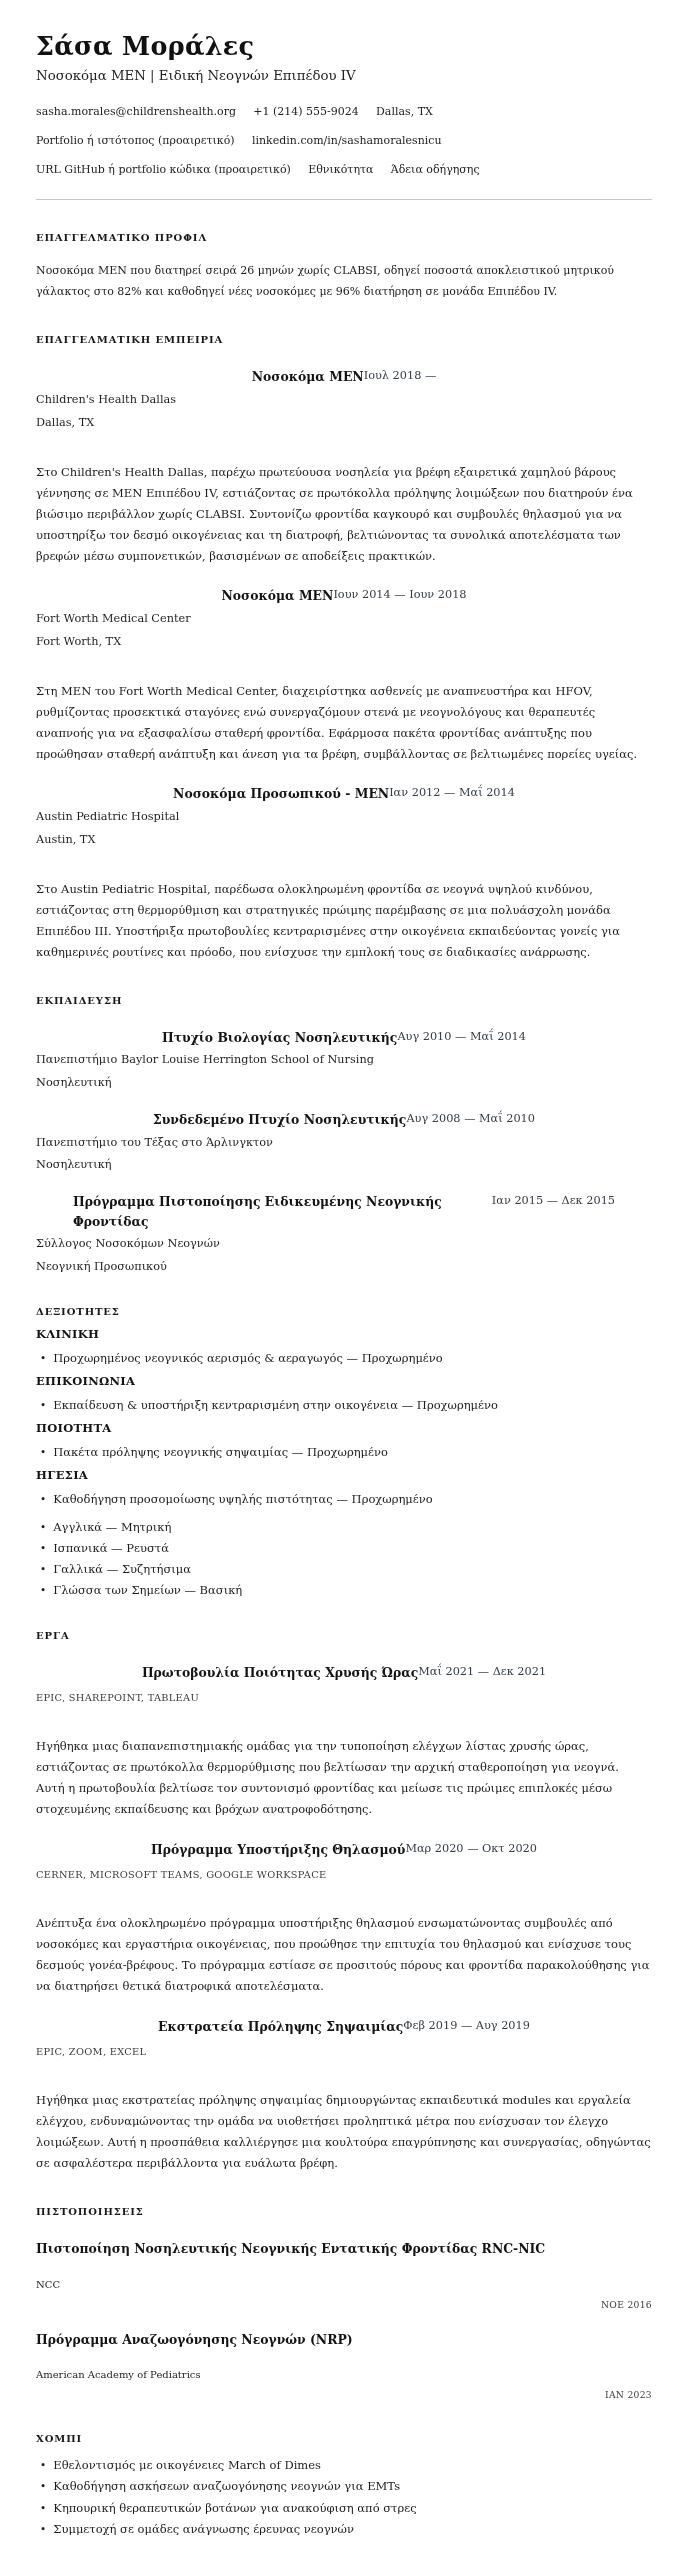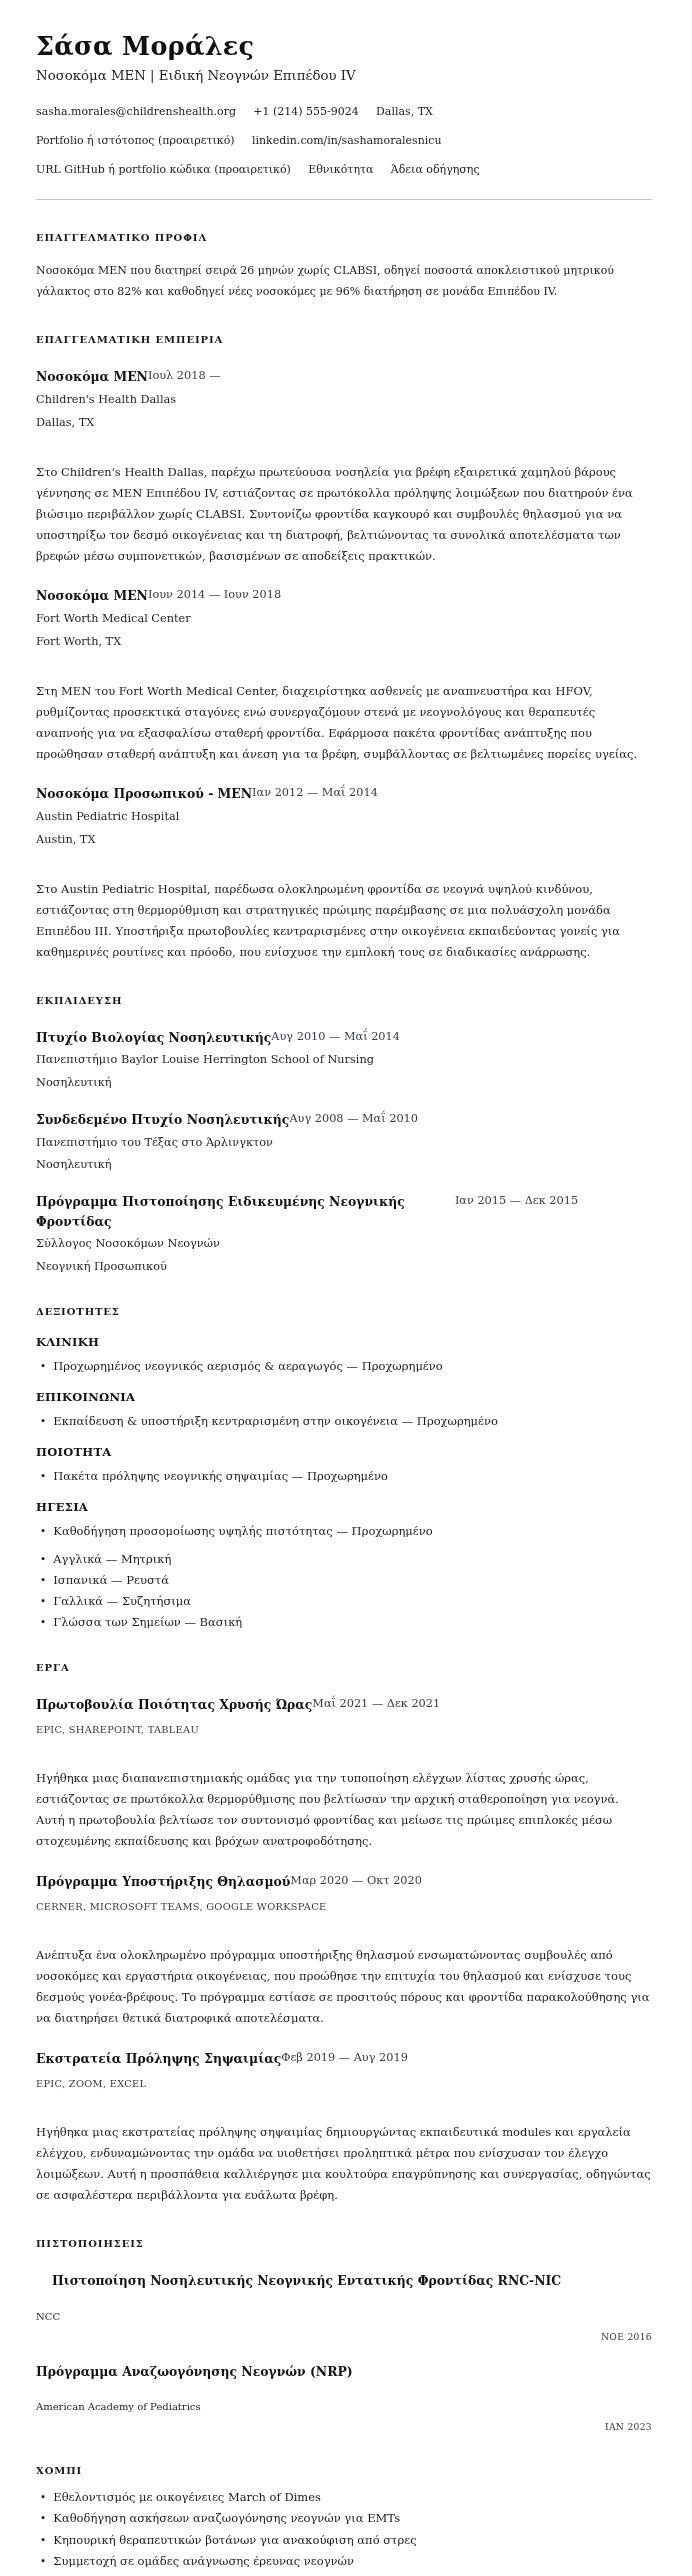--- a/index.html
+++ b/index.html
@@ -47,7 +47,7 @@
   }
 
   .entry { margin-top: 19.6px; }
-  .entry-head { display: flex; justify-content: flex-start; align-items: flex-start; }
+  .entry-head { display: flex; justify-content: center; align-items: flex-start; }
   .entry-title {
     font-size: 12.4px;
     font-weight: bold;

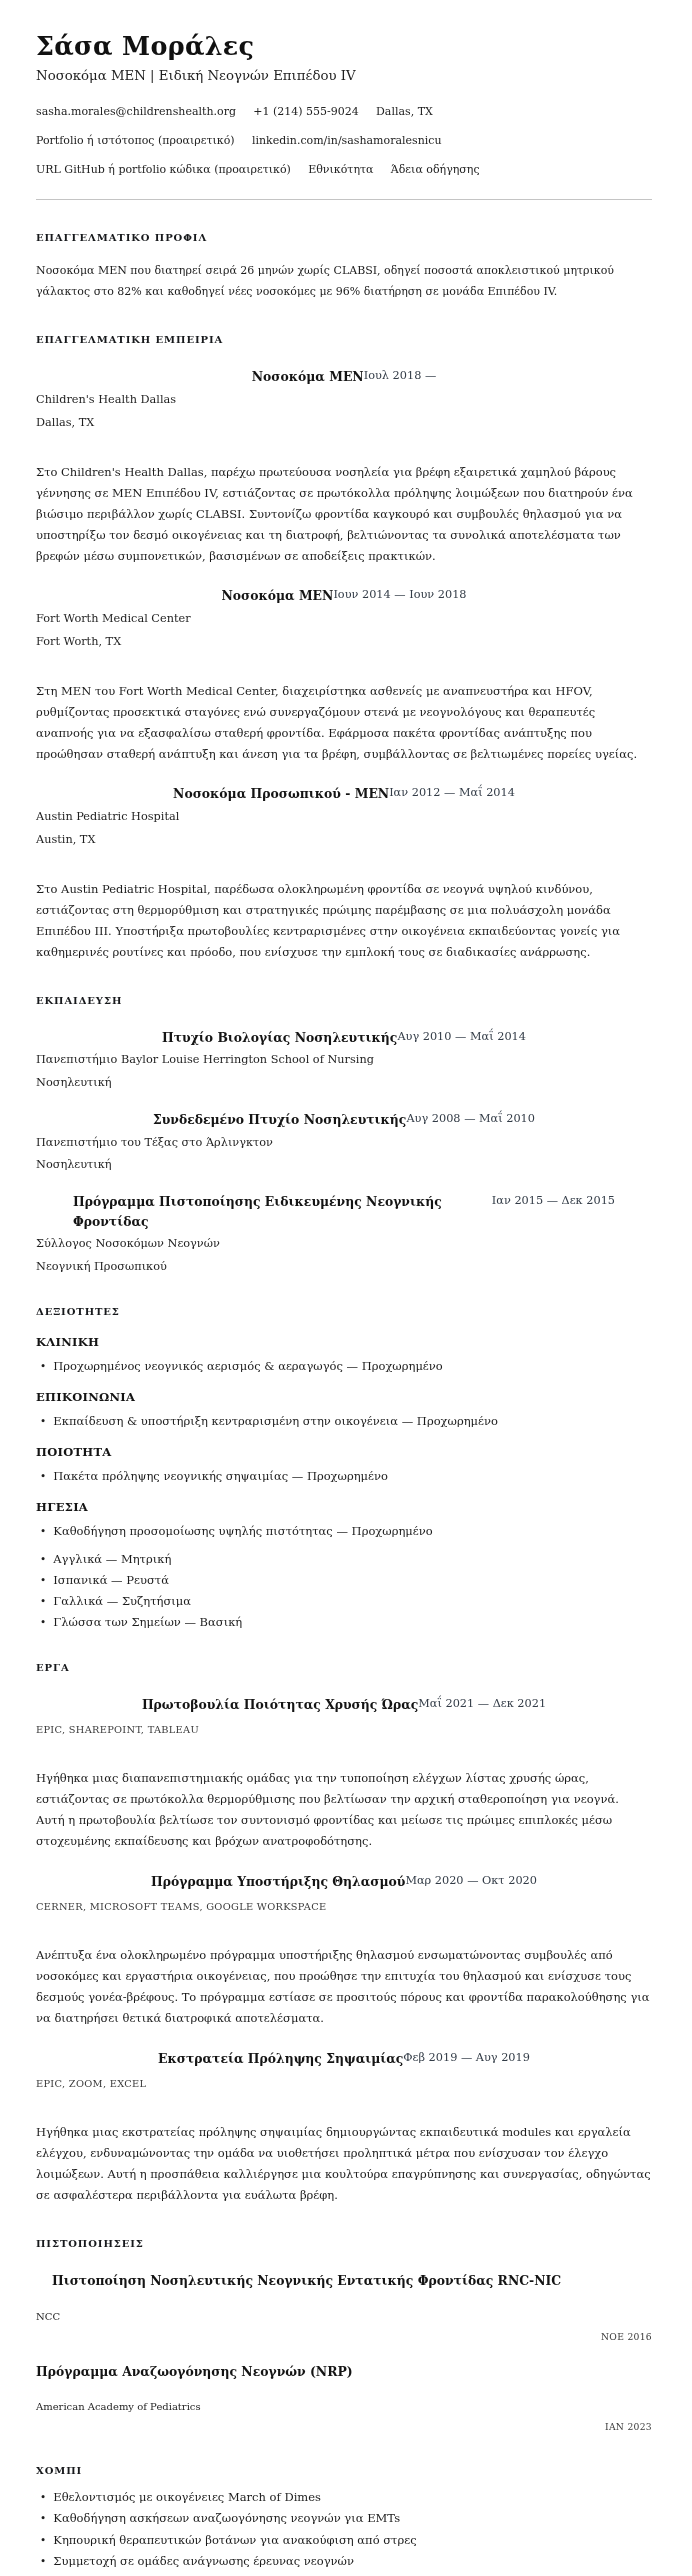--- a/index.html
+++ b/index.html
@@ -60,7 +60,7 @@
   .entry-loc { font-size: 11.3px; margin-top: 8.7px; line-height: 14px; color: #1f1f1f; }
   .entry-desc { font-size: 11.5px; line-height: 21px; margin-top: 32px; color: #1c1c1c; max-width: 615px; }
 
-  .skill-group { margin-top: 16px; }
+  .skill-group { margin-top: 8px; }
   .skill-group-name { font-size: 11.5px; font-weight: bold; letter-spacing: 0.3px; line-height: 15px; color: #141414; }
   .bullet-list { margin-top: 8px; }
   .bullet {

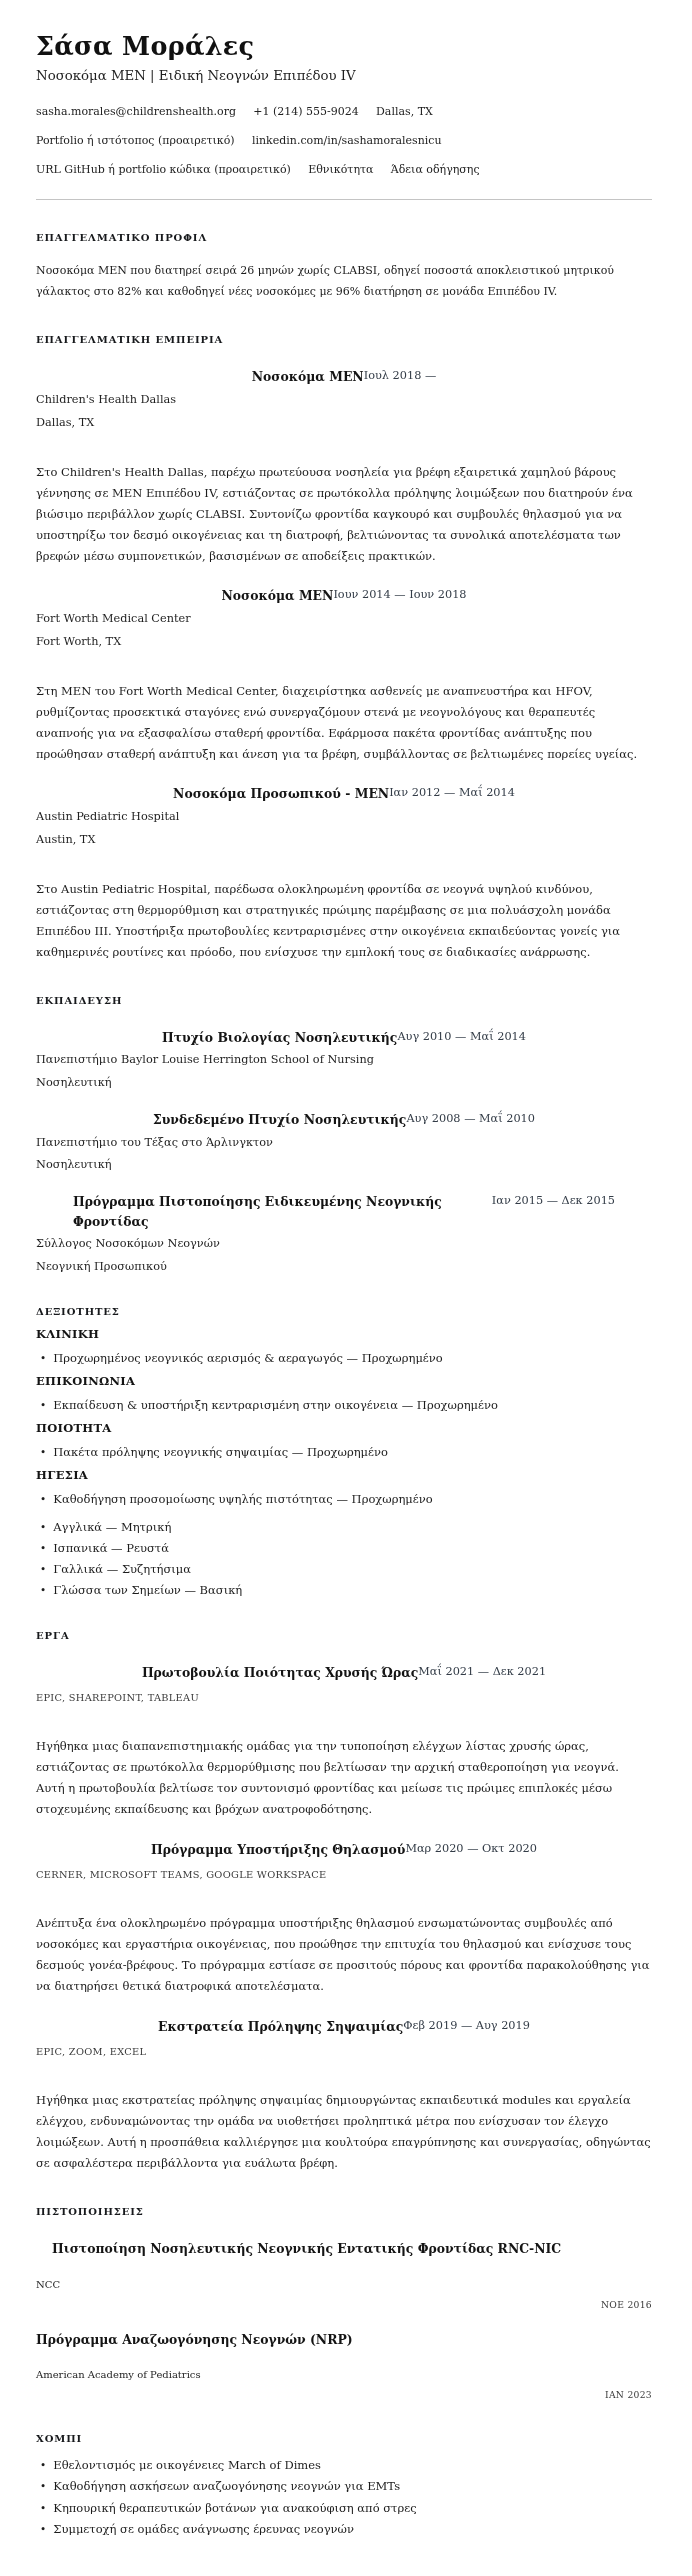--- a/index.html
+++ b/index.html
@@ -265,7 +265,7 @@
     <div class="section-heading">ΠΙΣΤΟΠΟΙΗΣΕΙΣ</div>
 
     <div class="entry">
-      <div class="entry-title" style="max-width:100%;margin-left:16px;">Πιστοποίηση Νοσηλευτικής Νεογνικής Εντατικής Φροντίδας RNC-NIC</div>
+      <div class="entry-title" style="max-width:100%;">Πιστοποίηση Νοσηλευτικής Νεογνικής Εντατικής Φροντίδας RNC-NIC</div>
       <div class="cert-issuer">NCC</div>
       <div class="cert-date">ΝΟΕ 2016</div>
     </div>

